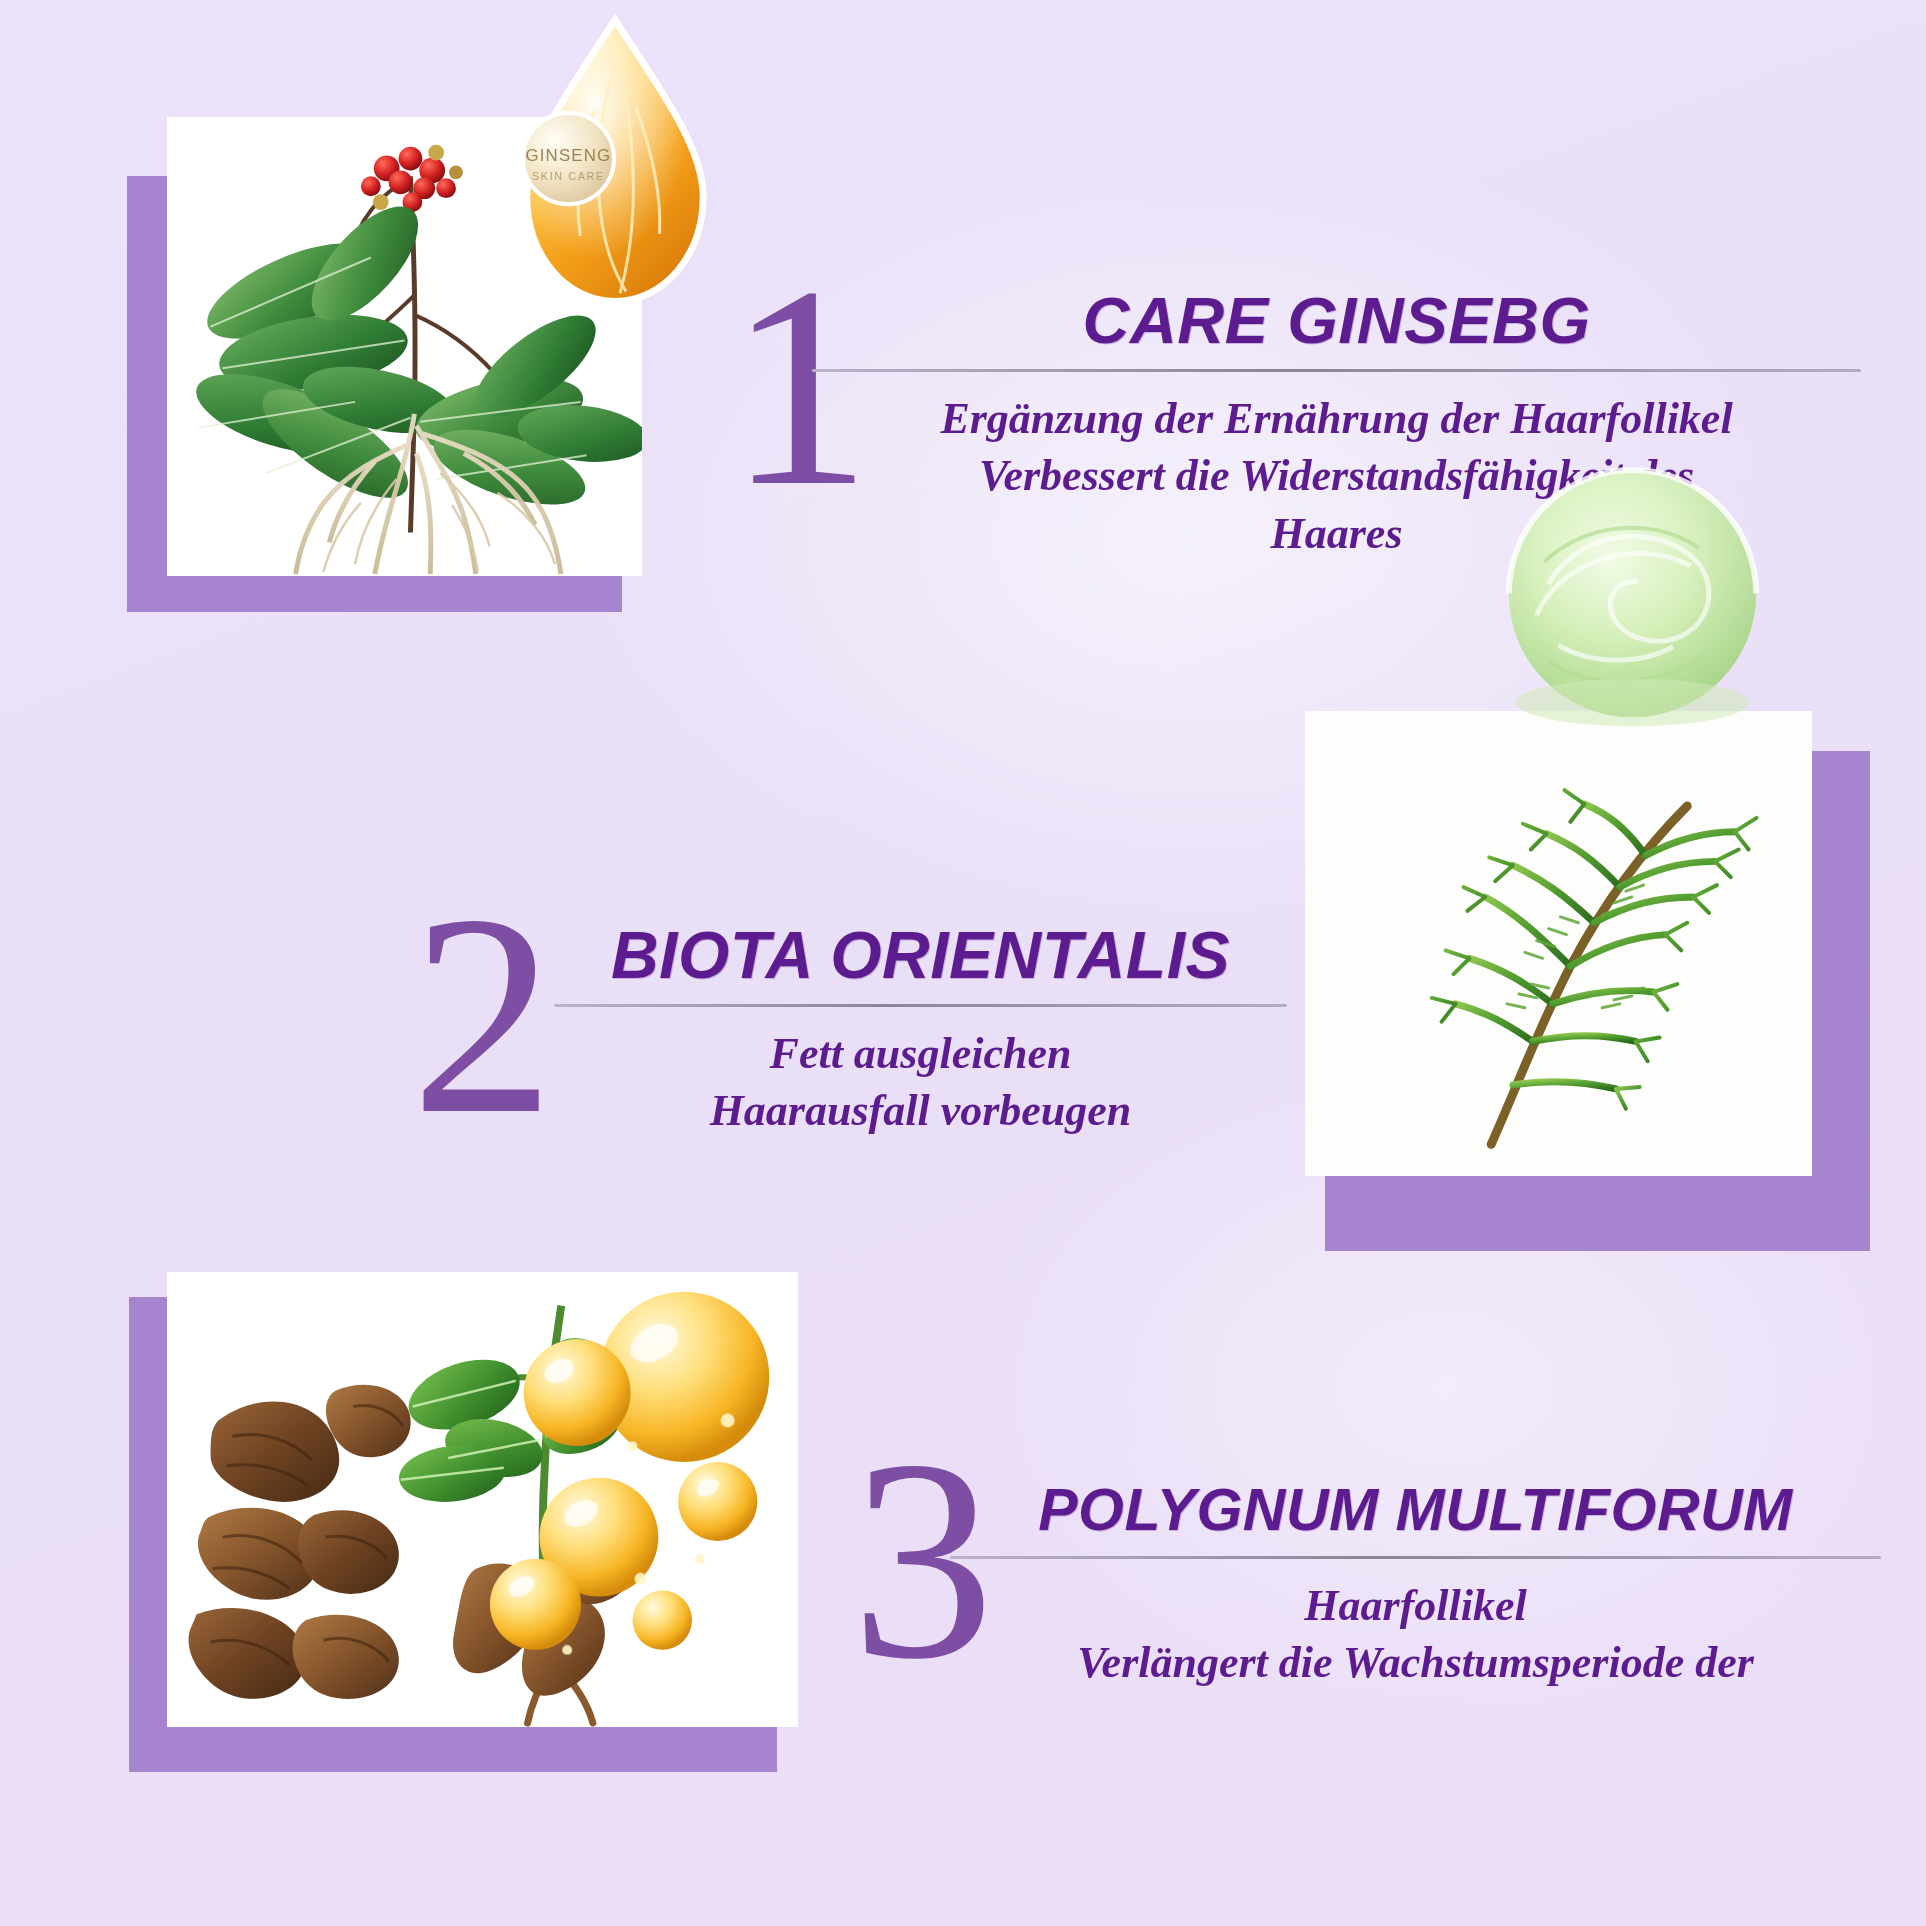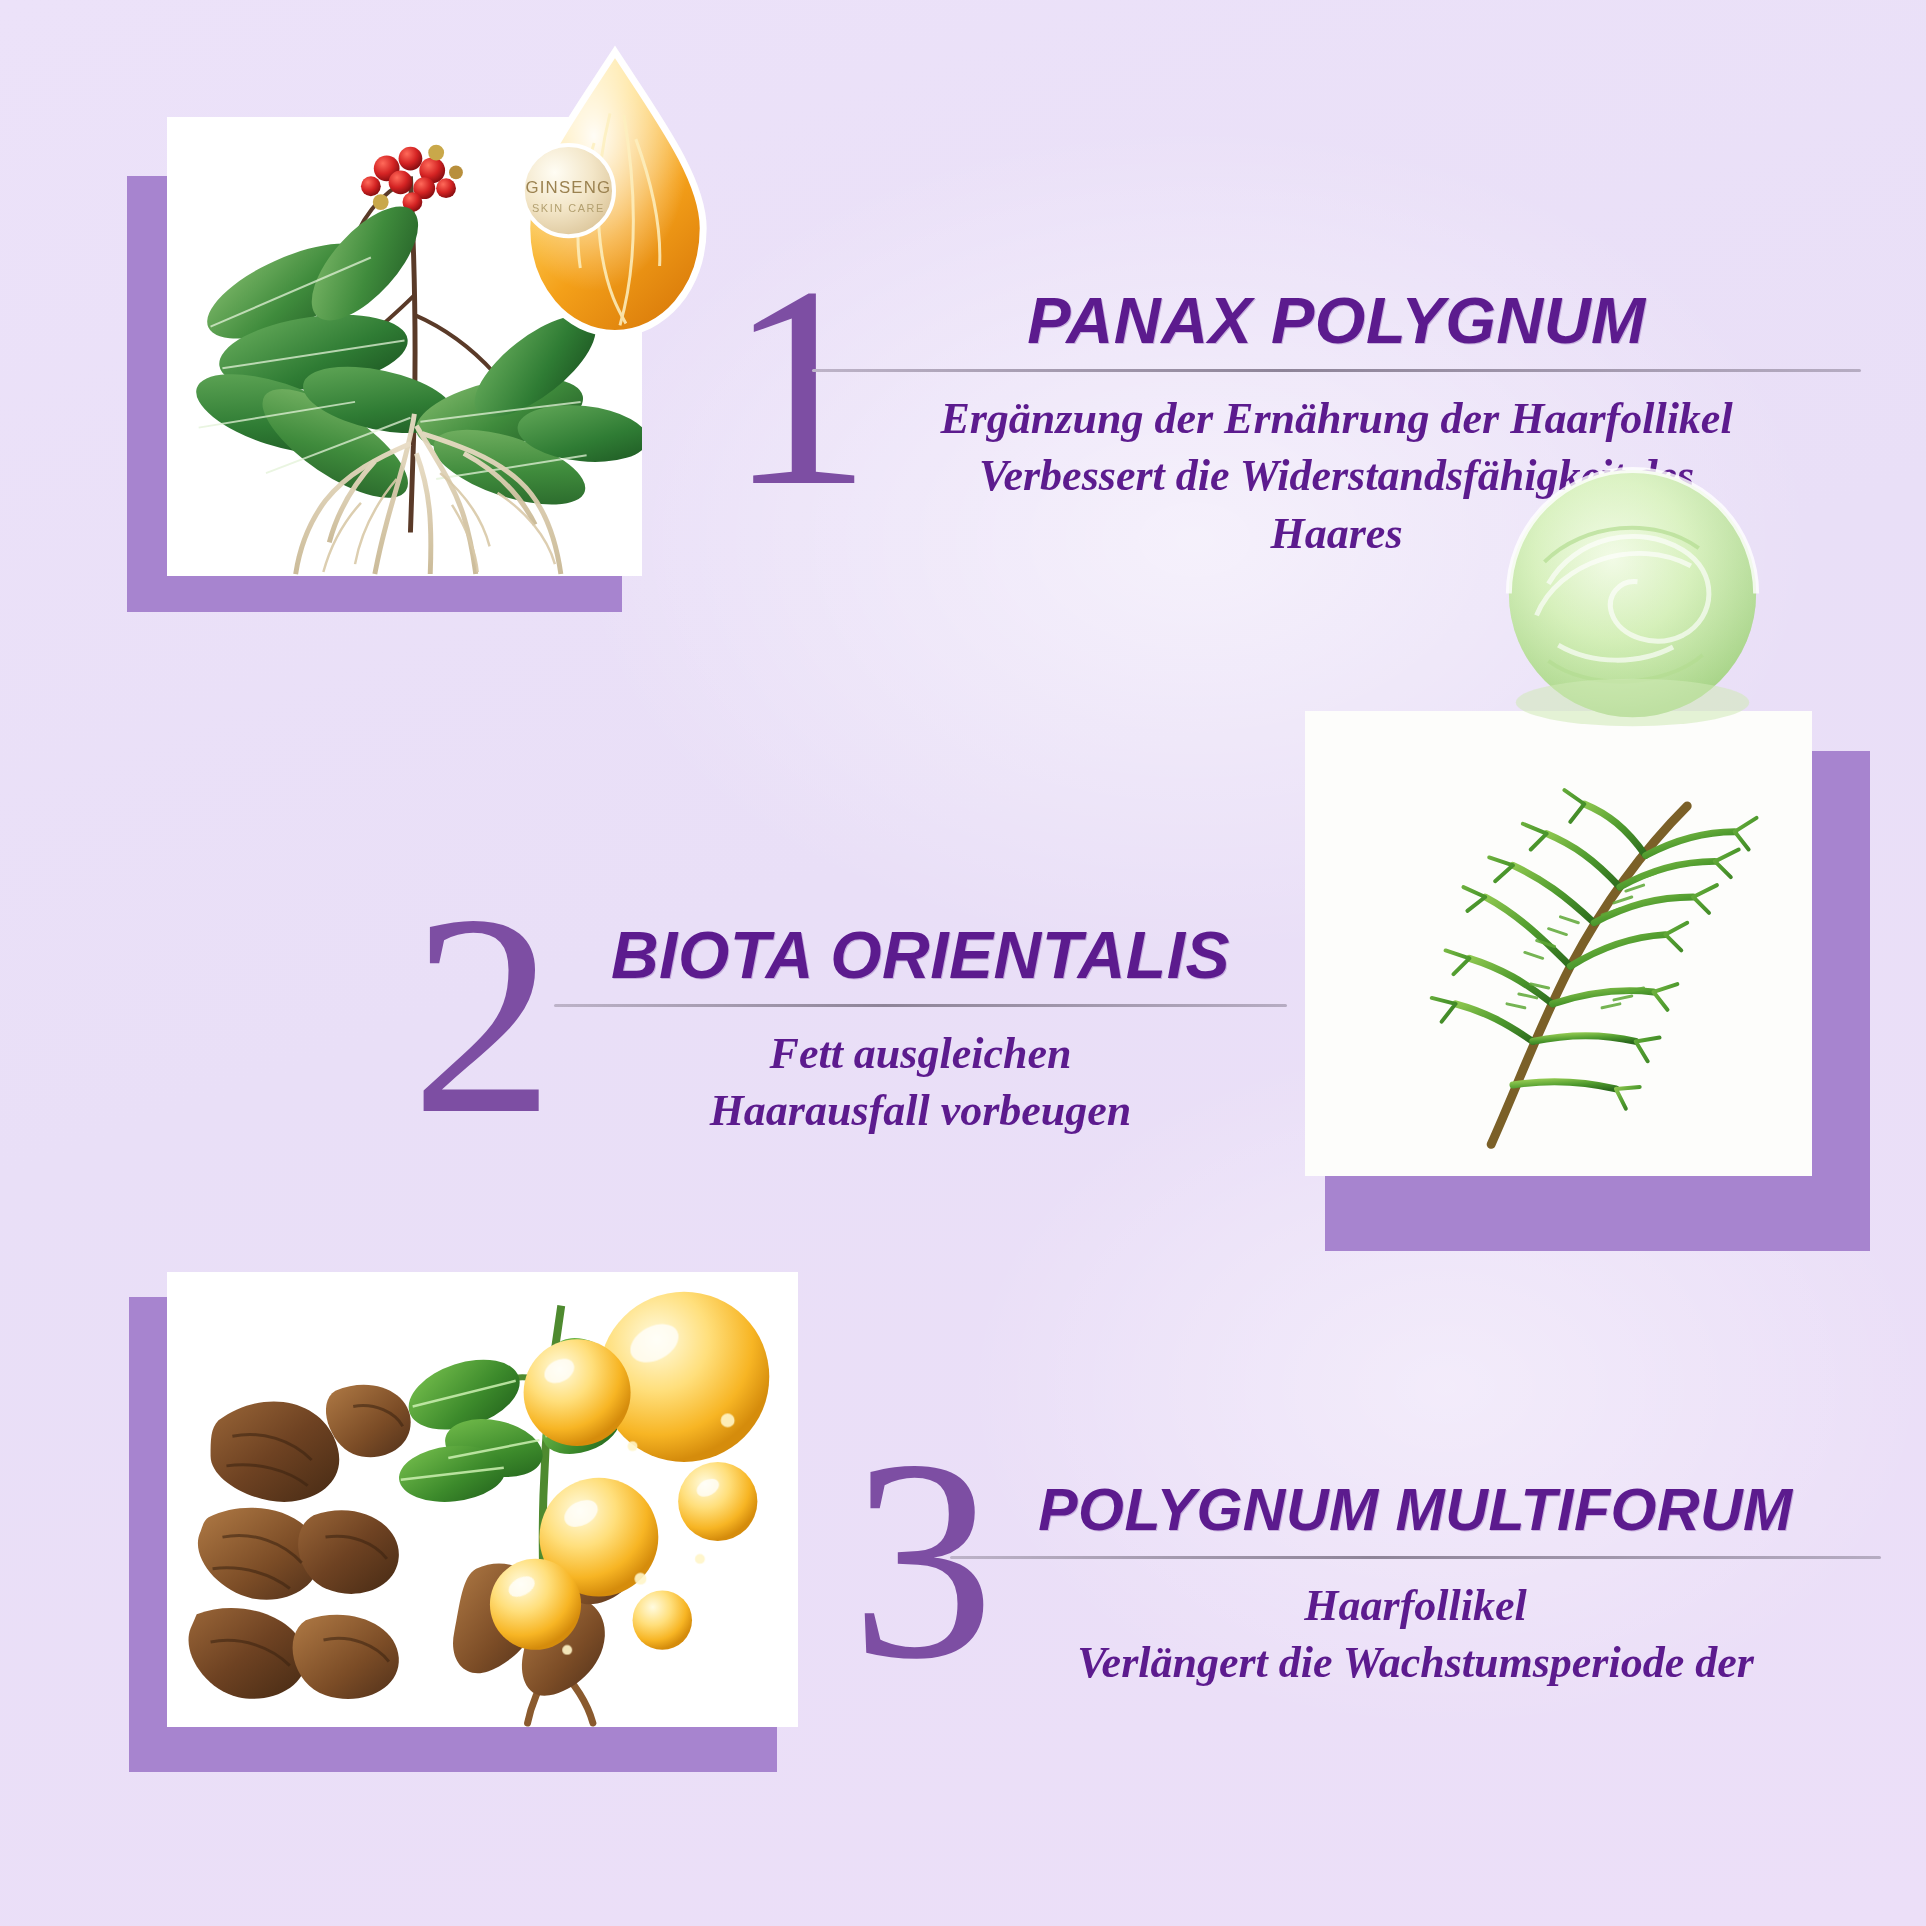--- a/index.html
+++ b/index.html
@@ -211,7 +211,7 @@
     </div>
   </div>
 
-  <div style="position:absolute;left:491px;top:44px;width:248px;height:327px;">
+  <div style="position:absolute;left:491px;top:12px;width:248px;height:327px;">
     <svg viewBox="0 0 250 330" style="width:100%;height:100%;display:block;">
       <defs>
         <linearGradient id="dropG" x1="0.2" y1="0" x2="0.8" y2="1">

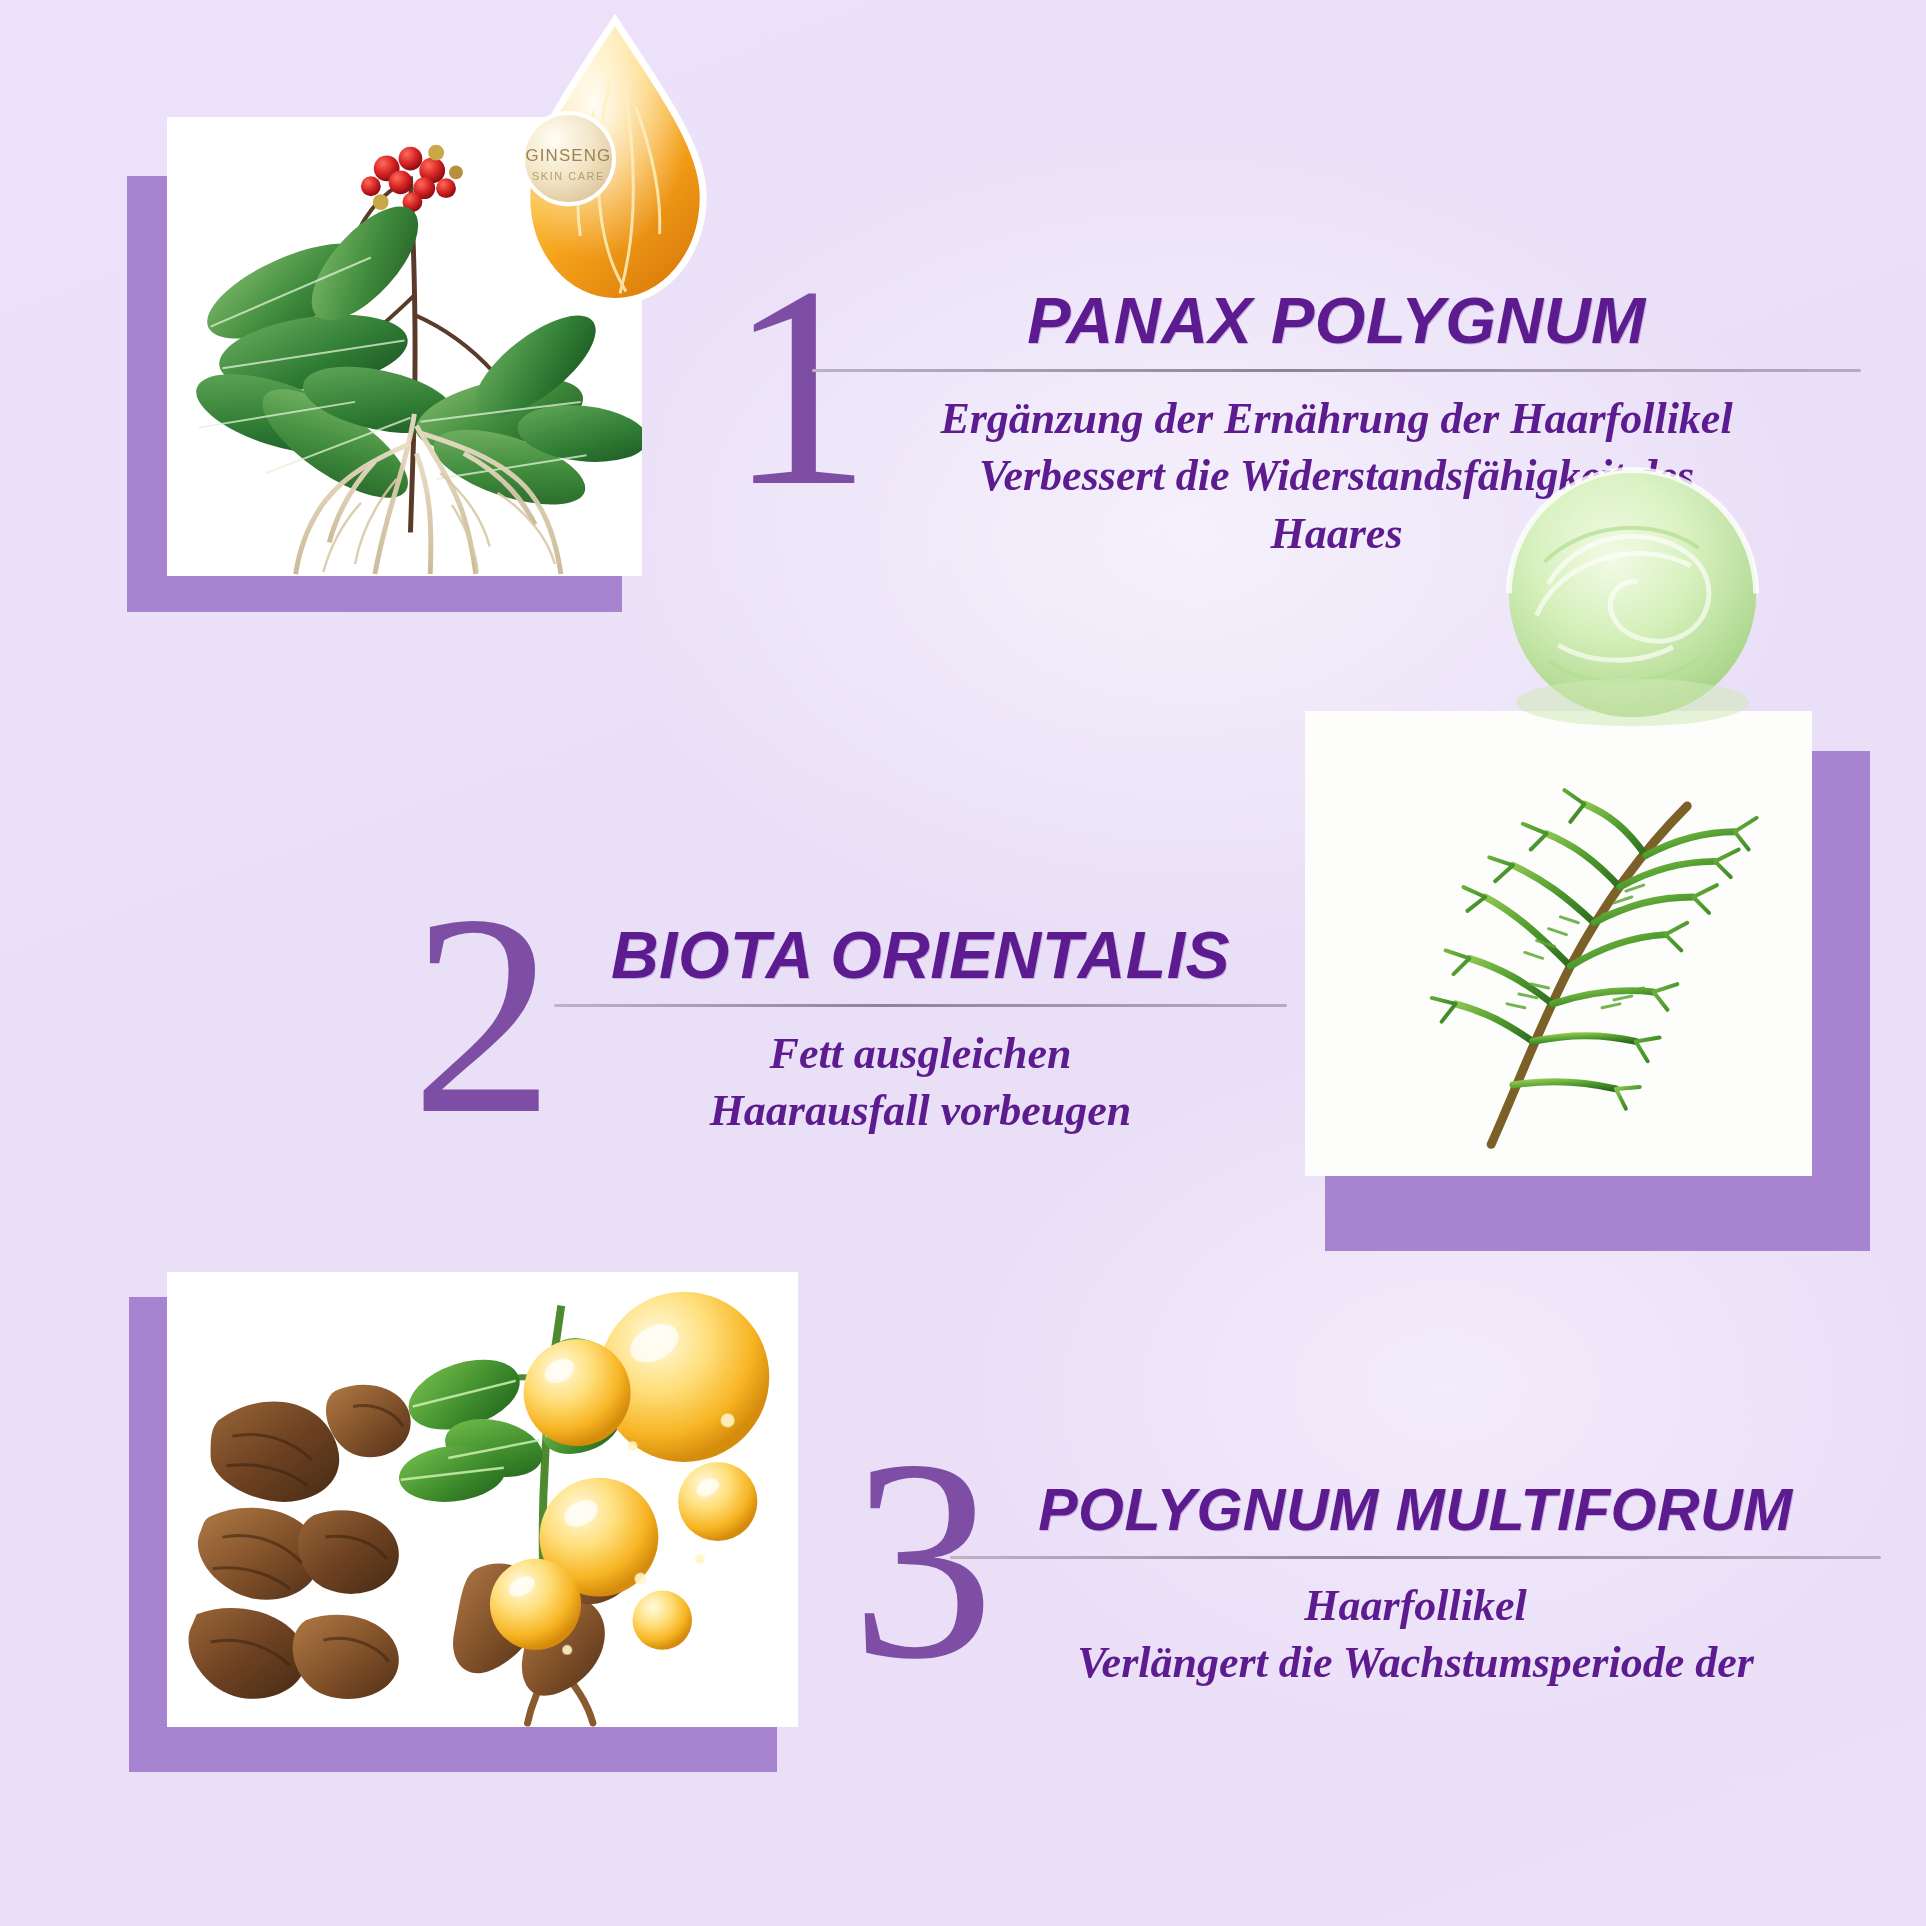--- a/index.html
+++ b/index.html
@@ -247,7 +247,7 @@
   <div class="numeral" id="num1">1</div>
 
   <div class="block" id="text1">
-    <div class="title">PANAX POLYGNUM</div>
+    <div class="title">CARE GINSEBG</div>
     <div class="rule"></div>
     <div class="desc">
       <div>Ergänzung der Ernährung der Haarfollikel</div>

